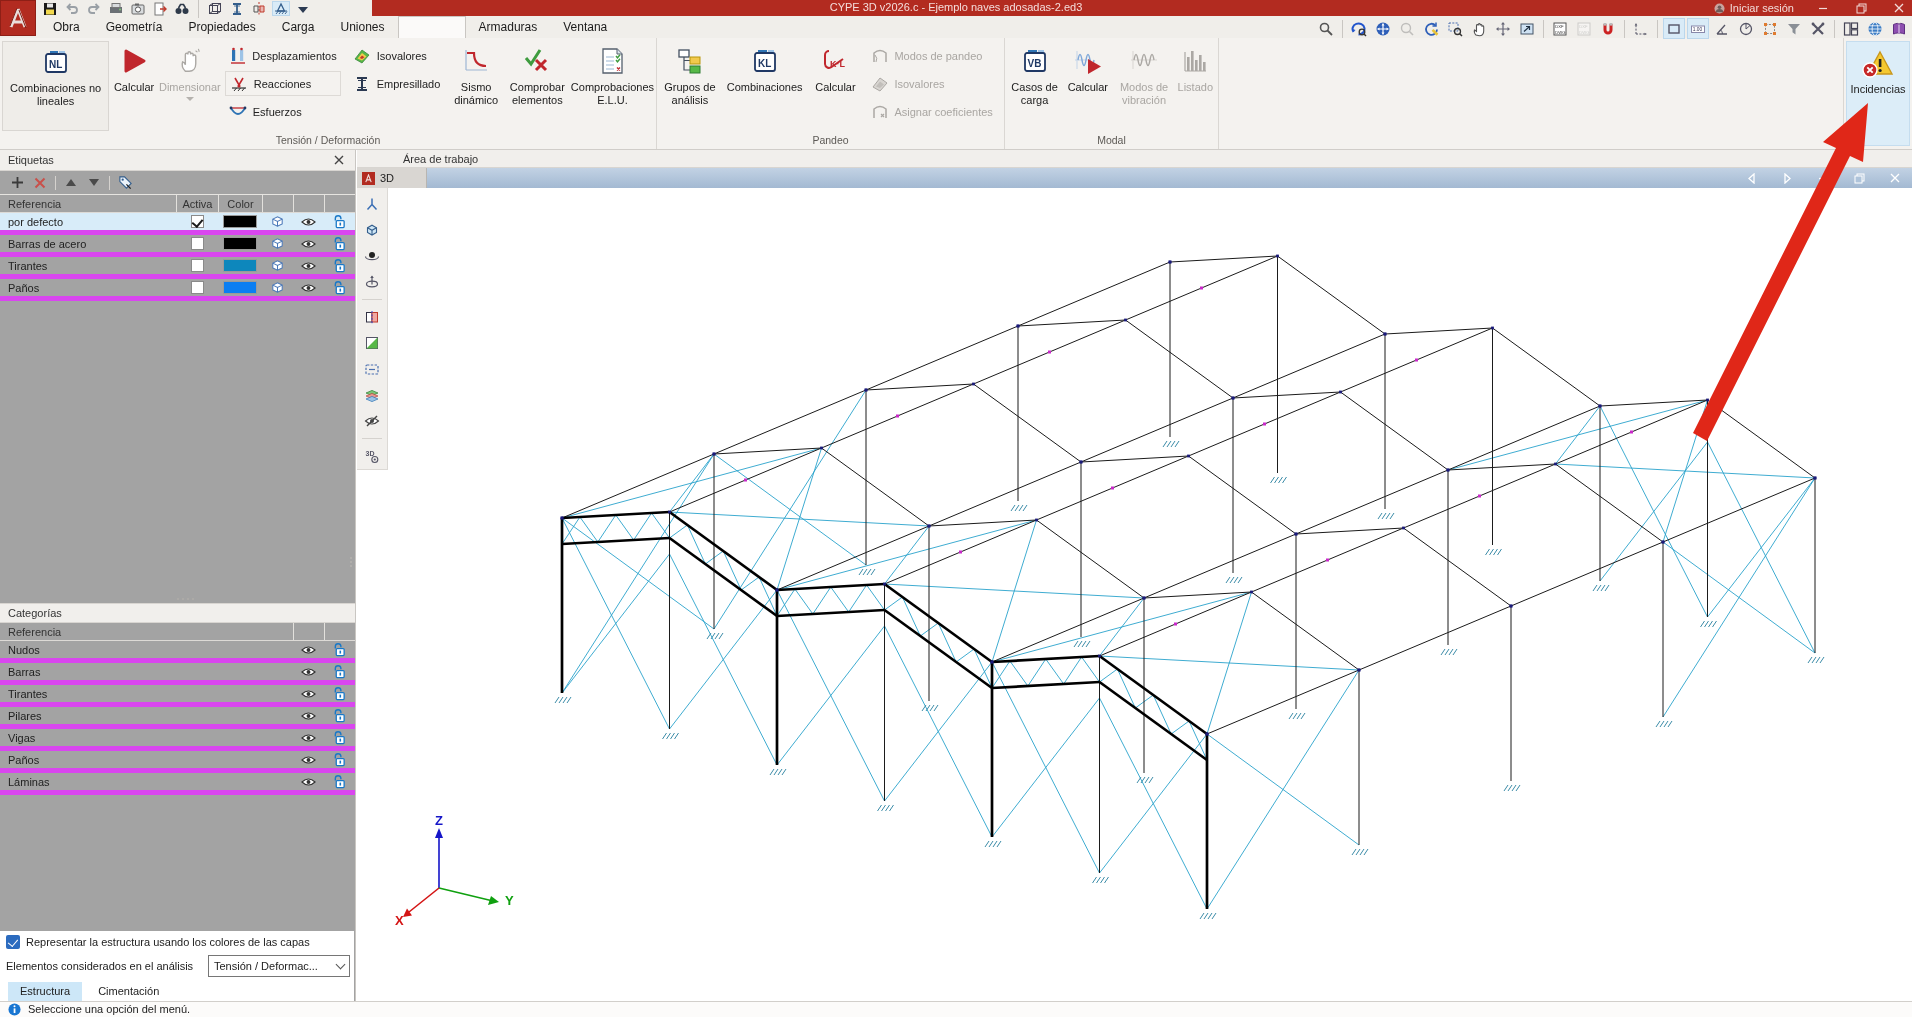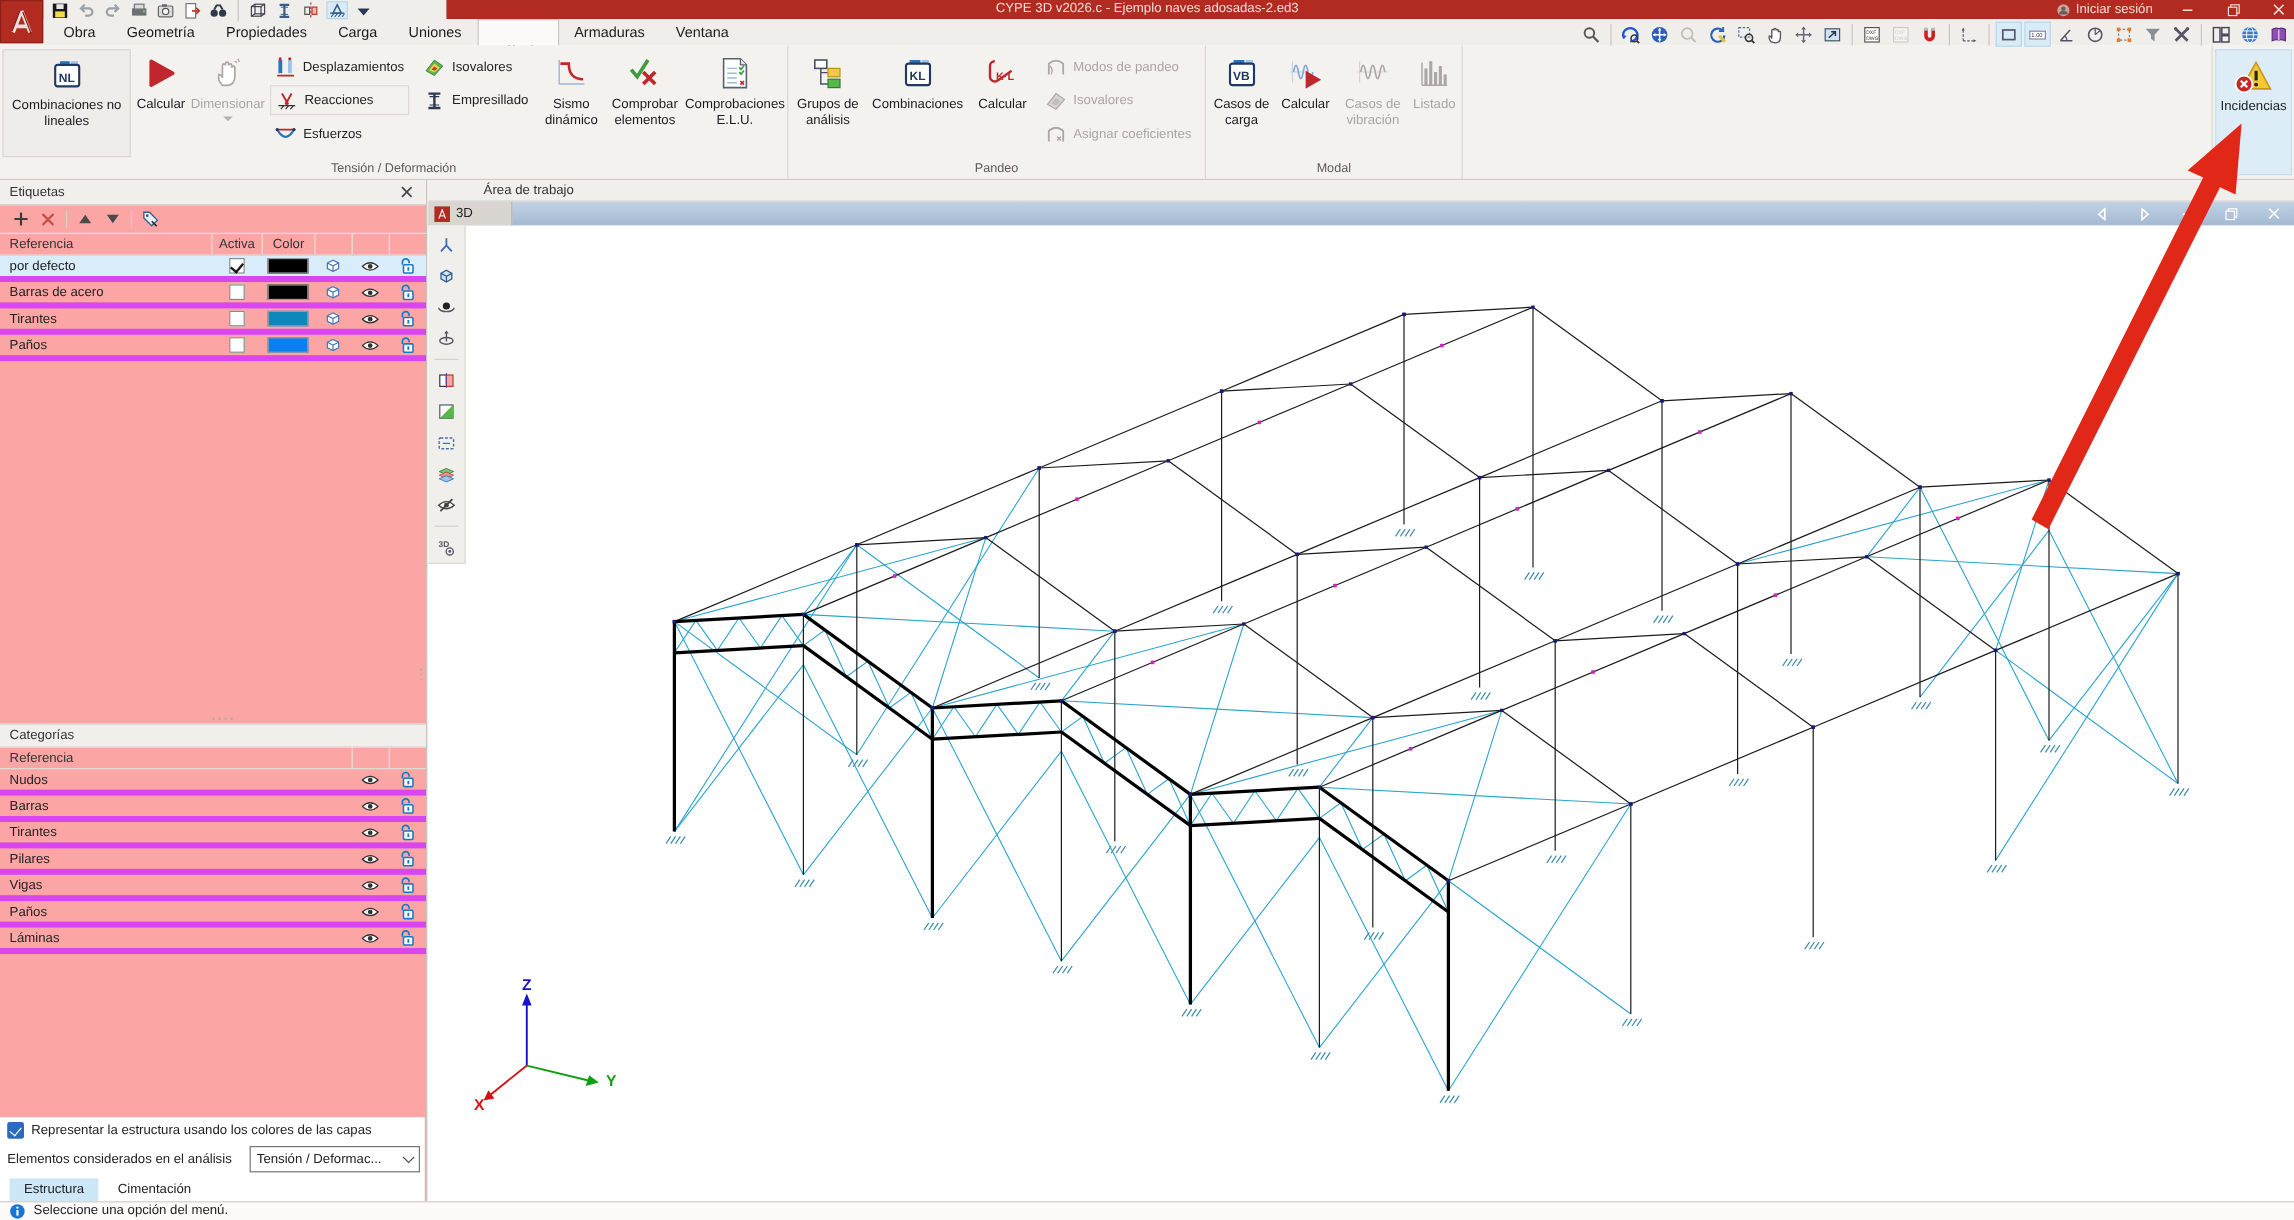--- a/index.html
+++ b/index.html
@@ -608,7 +608,7 @@
               <path d="M4,13 q2,-11 4,0 q2,11 4,0 q2,-11 4,0 q2,11 4,0 q2,-11 4,0" fill="none" stroke="#ABA8A4" stroke-width="1.4"></path>
             </svg>
           </span>
-        <span class="blabel">Casos de vibración</span>
+        <span class="blabel">Modos de vibración</span>
       </div>
       <div class="bigbtn disabled" style="width:42px">
         <span class="bicon">

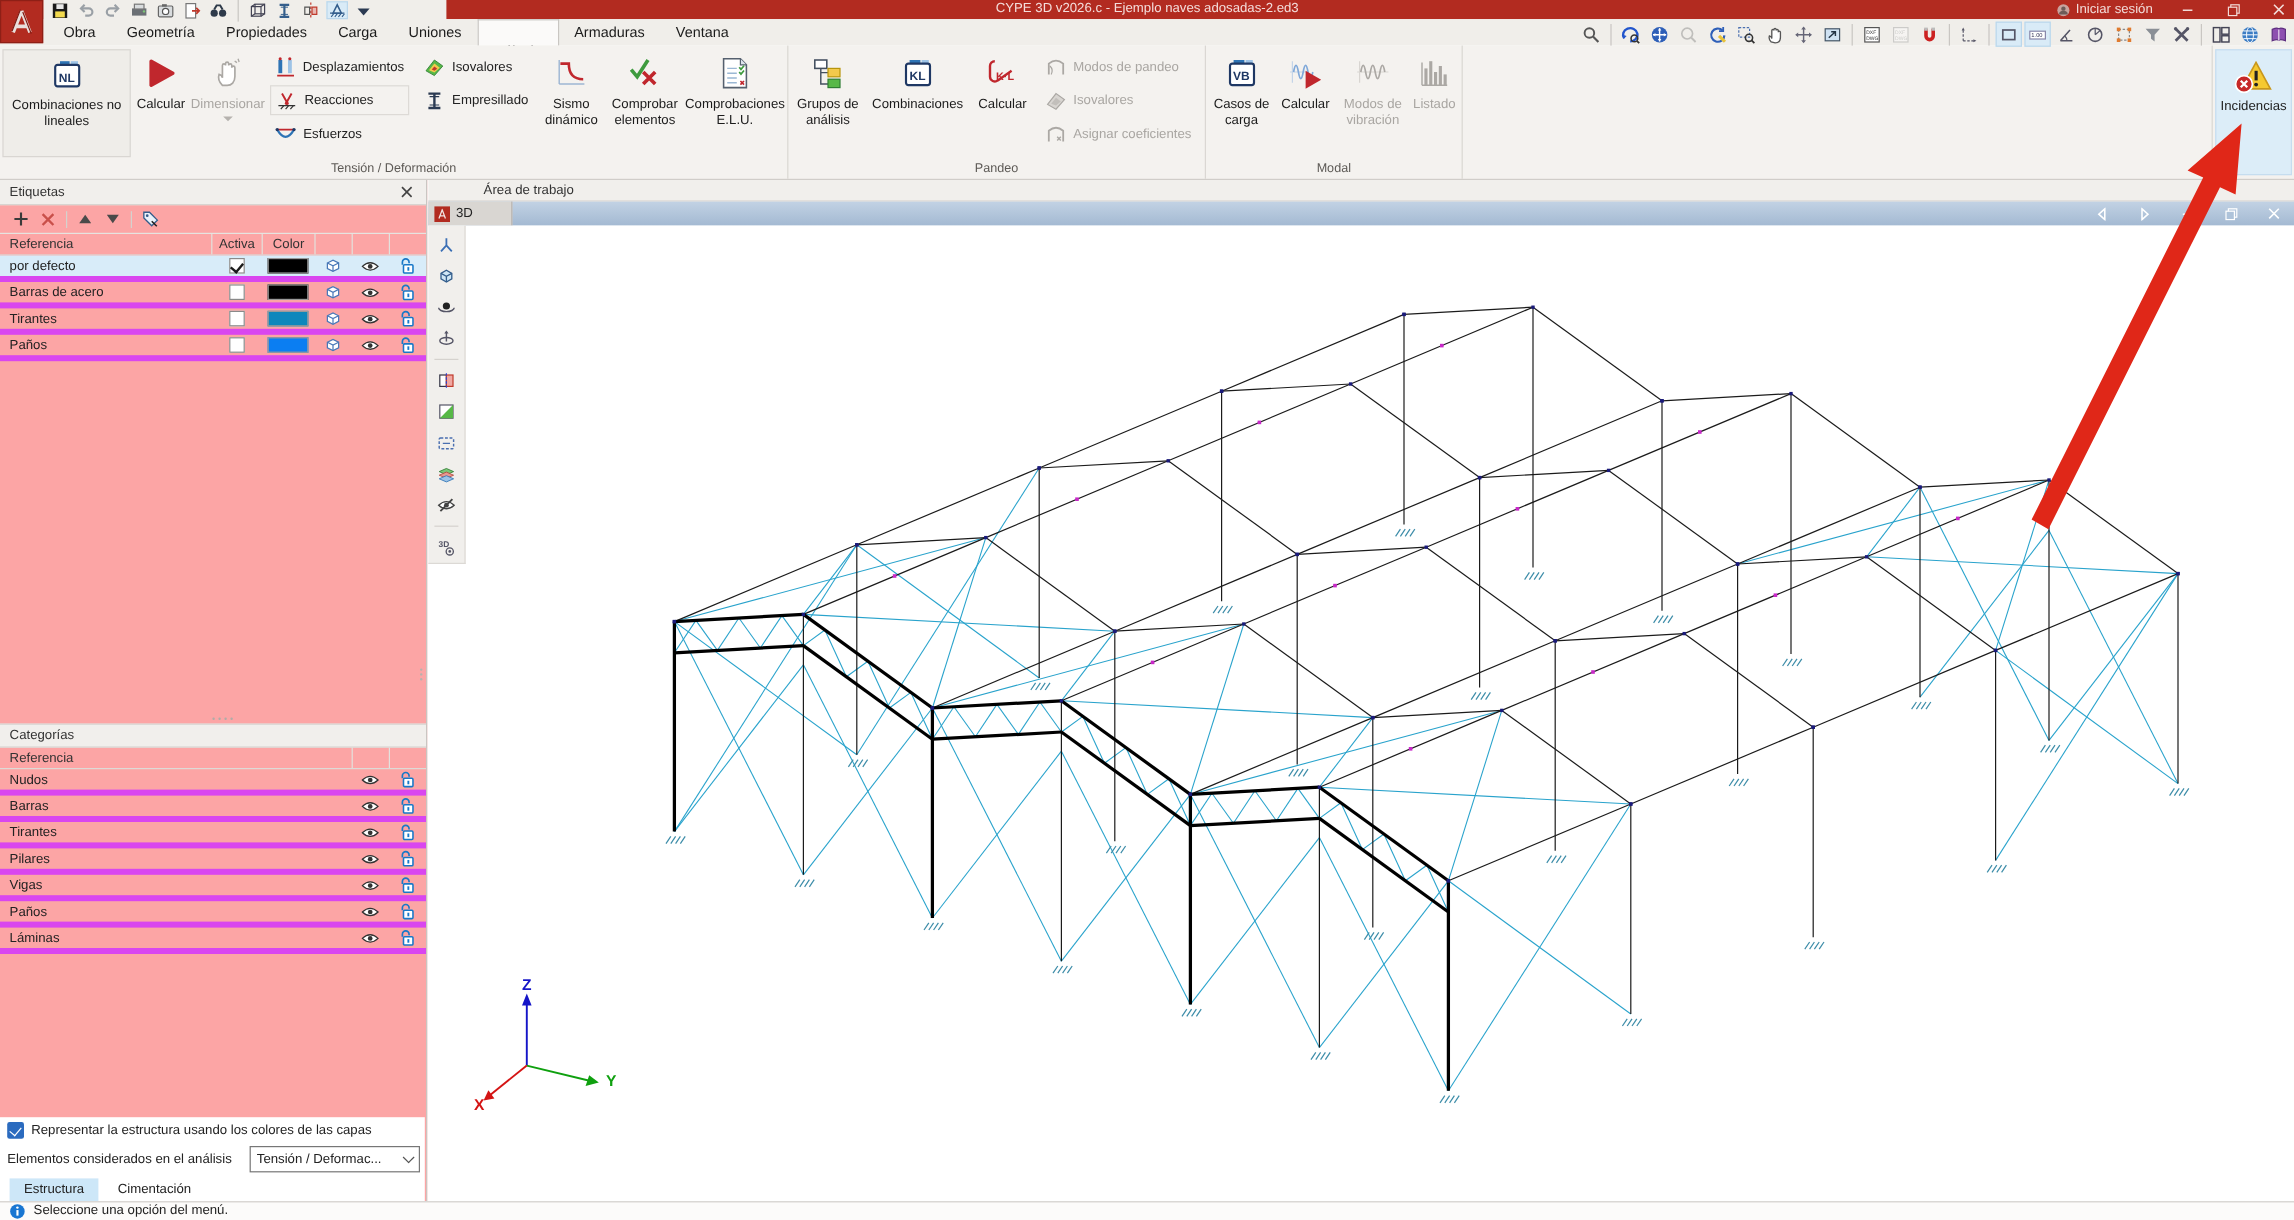--- a/index.html
+++ b/index.html
@@ -45,7 +45,7 @@
   .incwrap{width:69px;border-left:1px solid #DAD7D3;display:flex;flex-direction:column}
   .incidencias{margin:3px 2px;flex:1;background:#DCEDF8;border:1px solid #C5DDEF;display:flex;flex-direction:column;align-items:center;padding-top:8px;gap:5px}
   
-  .leftpanel{position:absolute;top:150px;left:0;width:356px;bottom:16px;background:#fca5a5;border-right:1px solid #C9C6C2}
+  .leftpanel{position:absolute;top:150px;left:0;width:356px;bottom:16px;background:#a3a3a3;border-right:1px solid #C9C6C2}
   .lp-header{height:21px;background:#F1EFEC;border-bottom:1px solid #D8D5D1;display:flex;align-items:center;padding:0 8px;color:#333}
   .lp-header .grow{flex:1}
   .et-toolbar{height:24px;display:flex;align-items:center;gap:7px;padding:0 9px;border-bottom:1px solid #E6E4E0}

